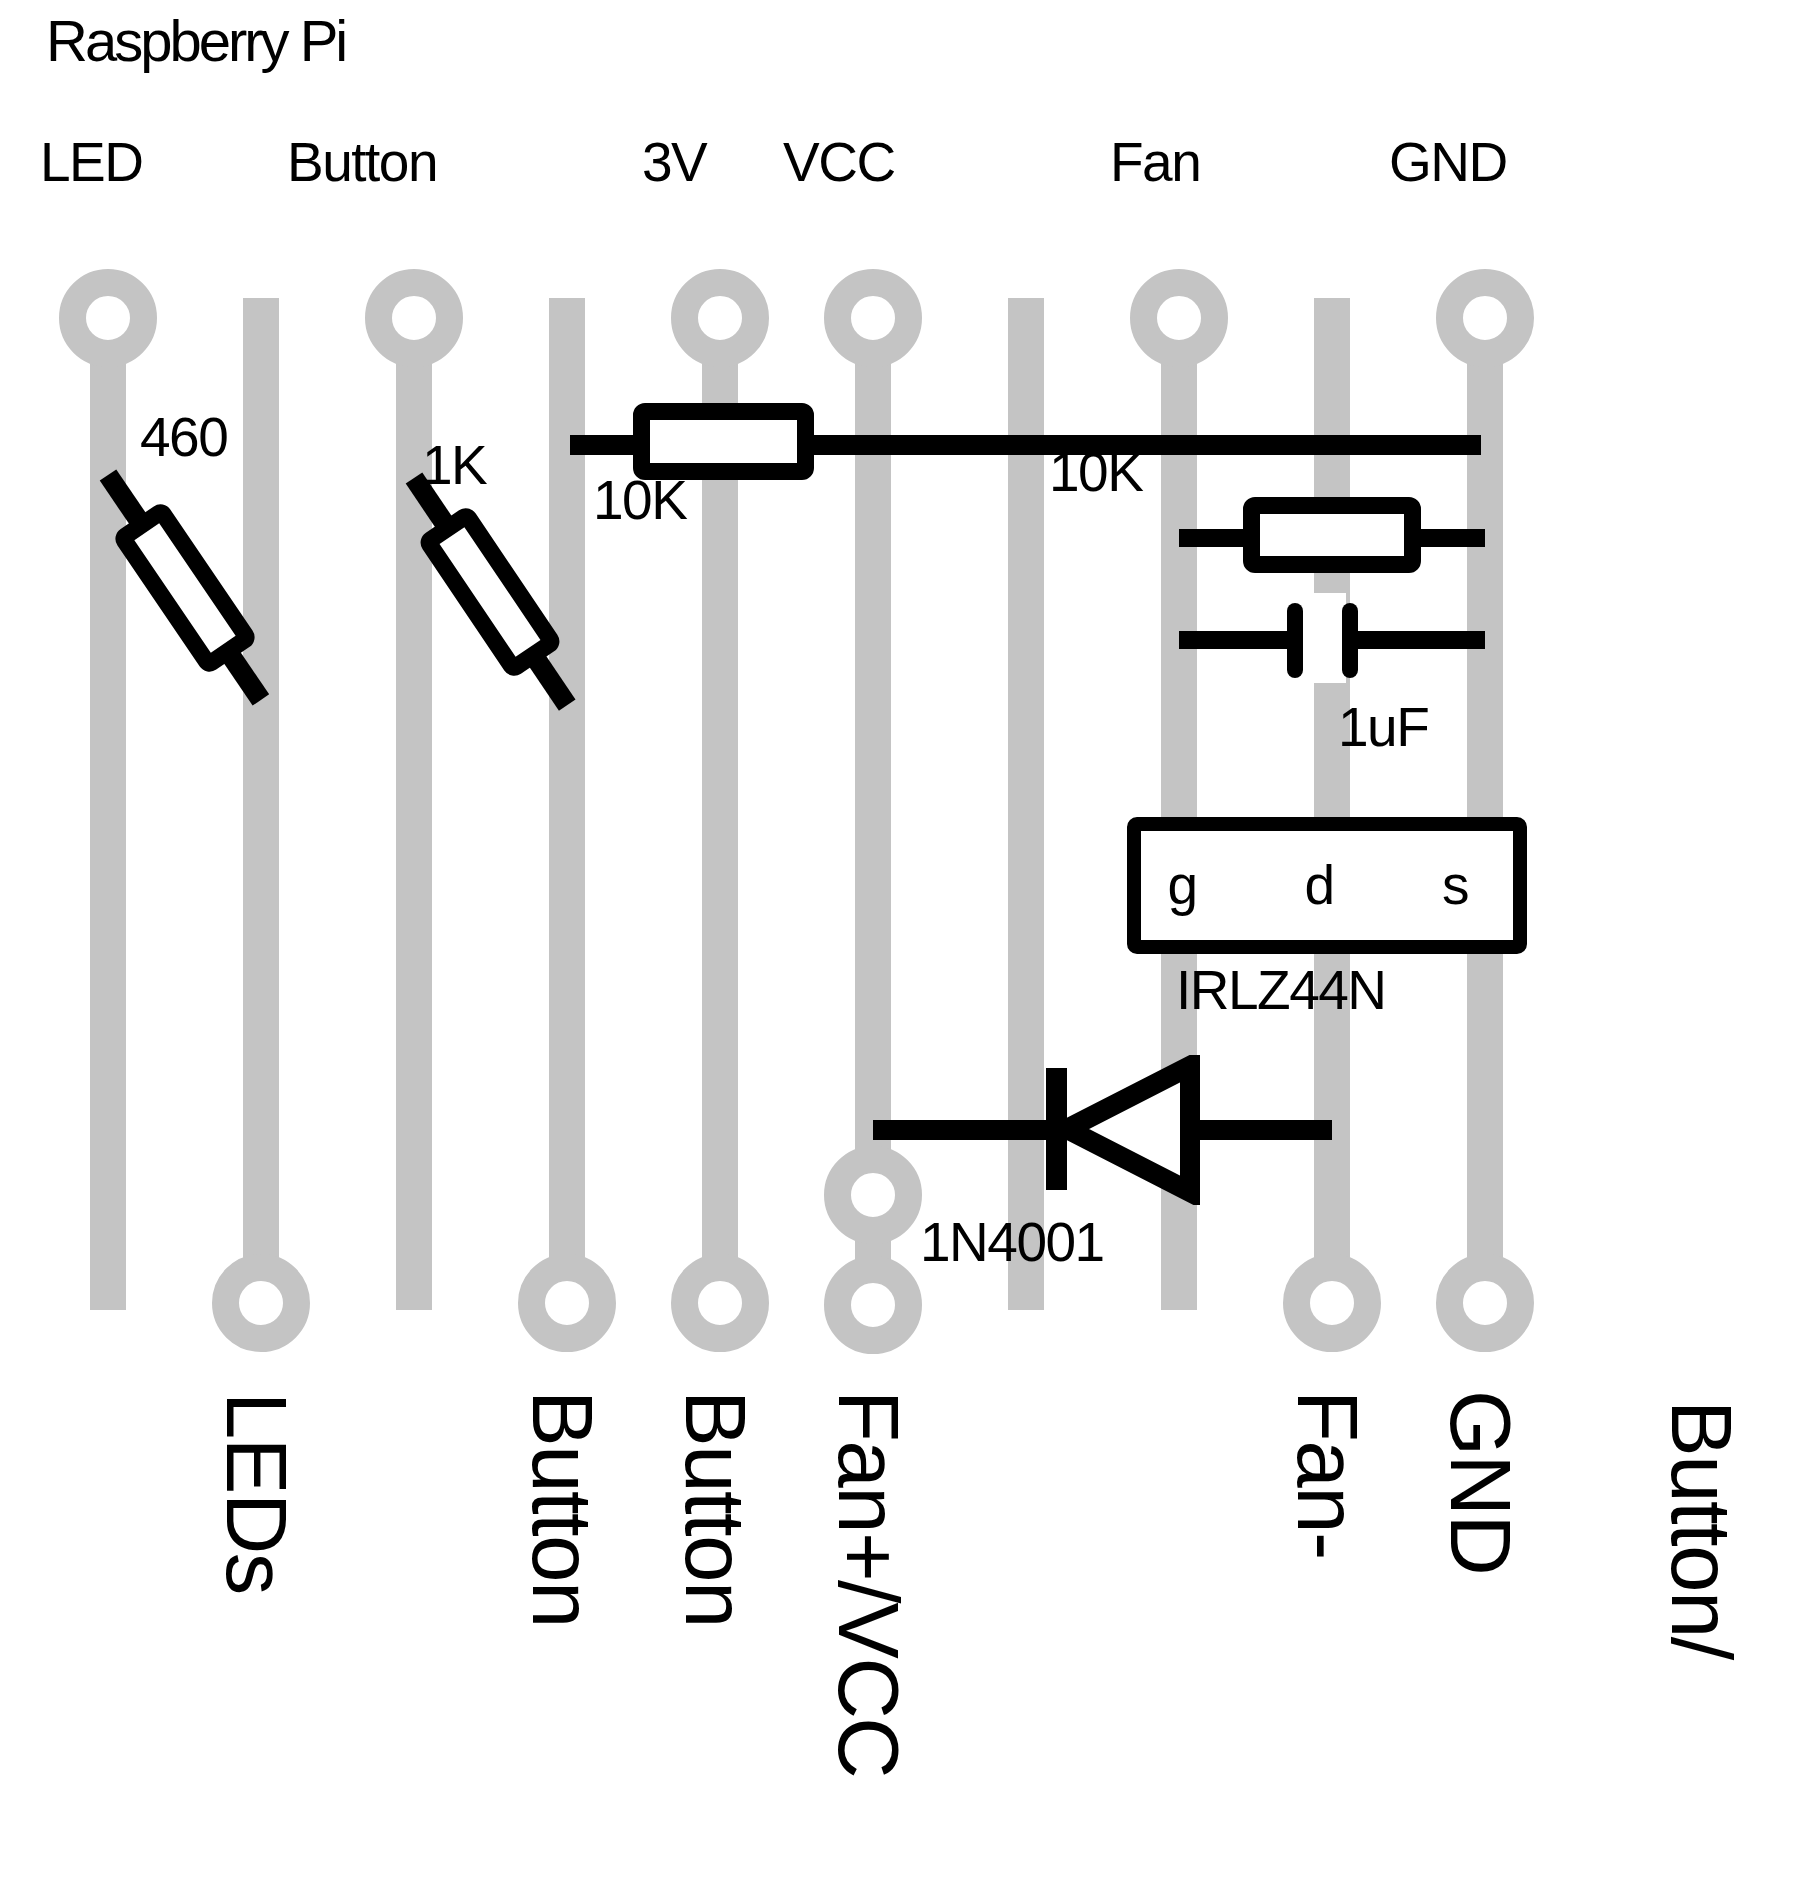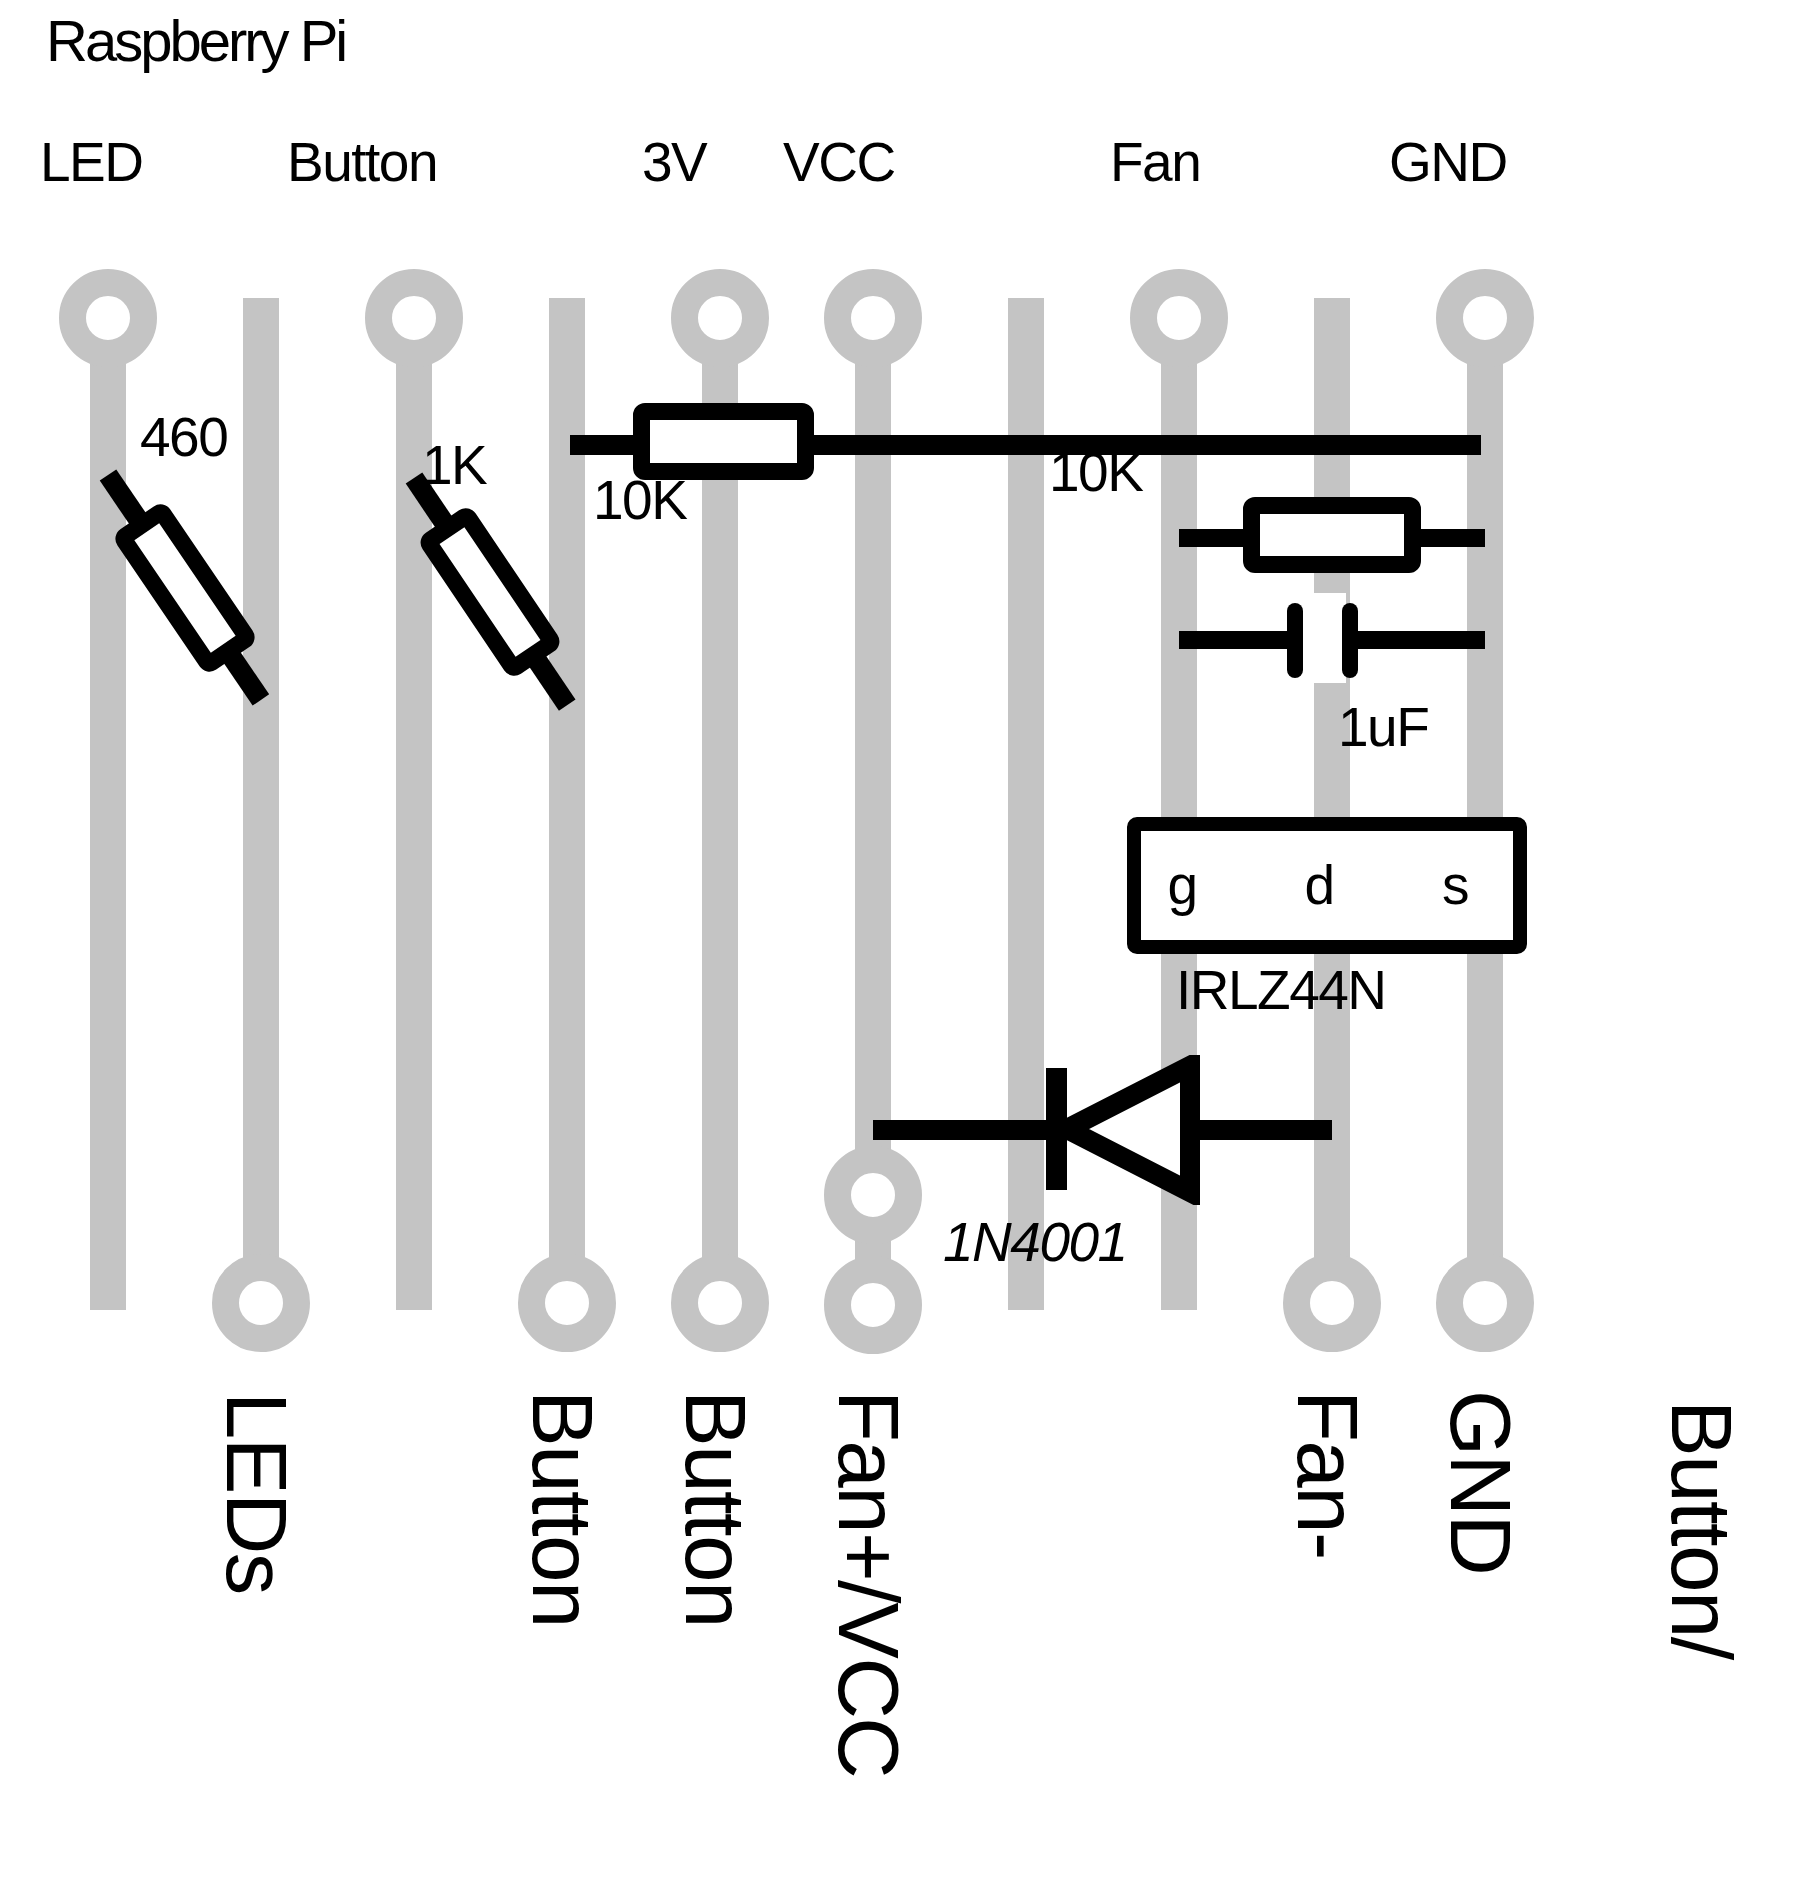--- a/index.html
+++ b/index.html
@@ -95,7 +95,7 @@
   <div class="txt" style="left:1049px;top:445px;">10K</div>
   <div class="txt" style="left:1338px;top:700px;">1uF</div>
   <div class="txt" style="left:1176px;top:963px;">IRLZ44N</div>
-  <div class="txt" style="left:943px;top:1215px;font-style:italic;">1N4001</div>
+  <div class="txt" style="left:920px;top:1215px;">1N4001</div>
 
   <div class="rot" style="left:299px;top:1392px;">LEDs</div>
   <div class="rot" style="left:605px;top:1390px;">Button</div>

